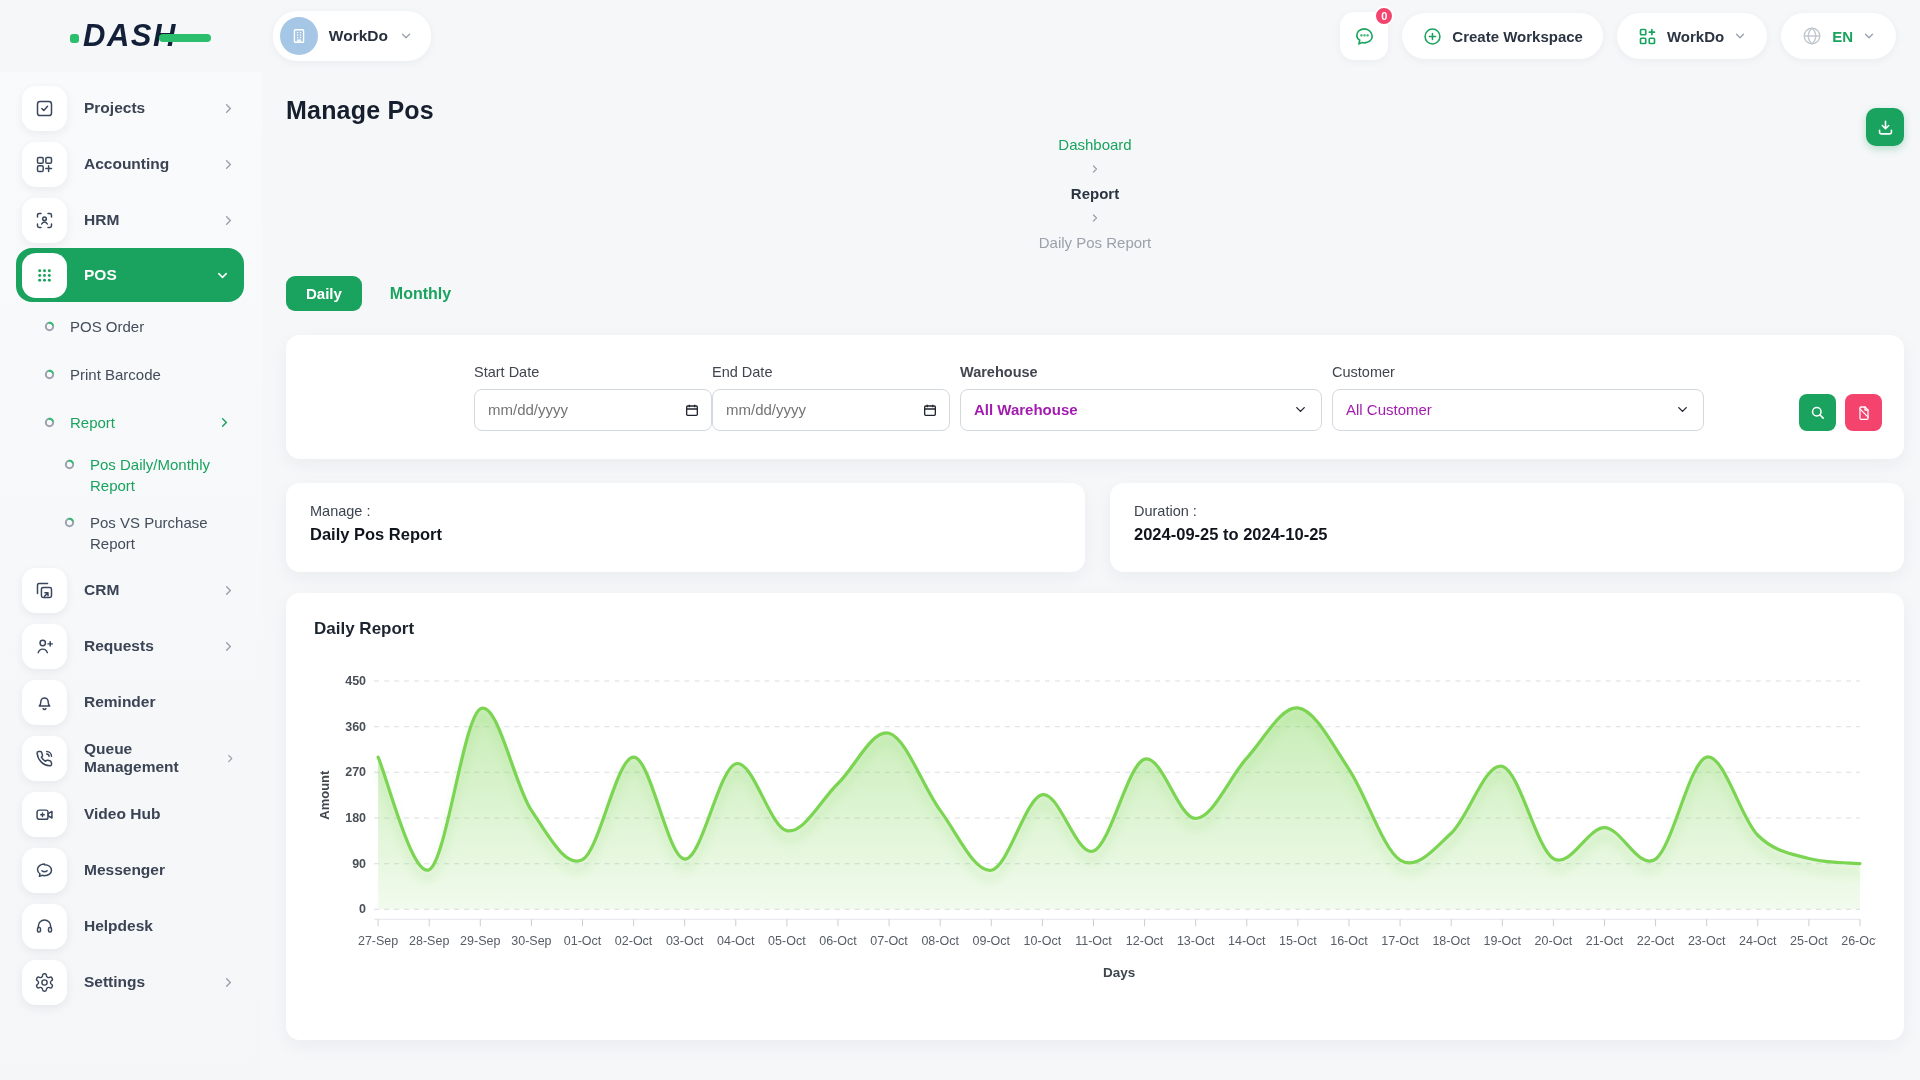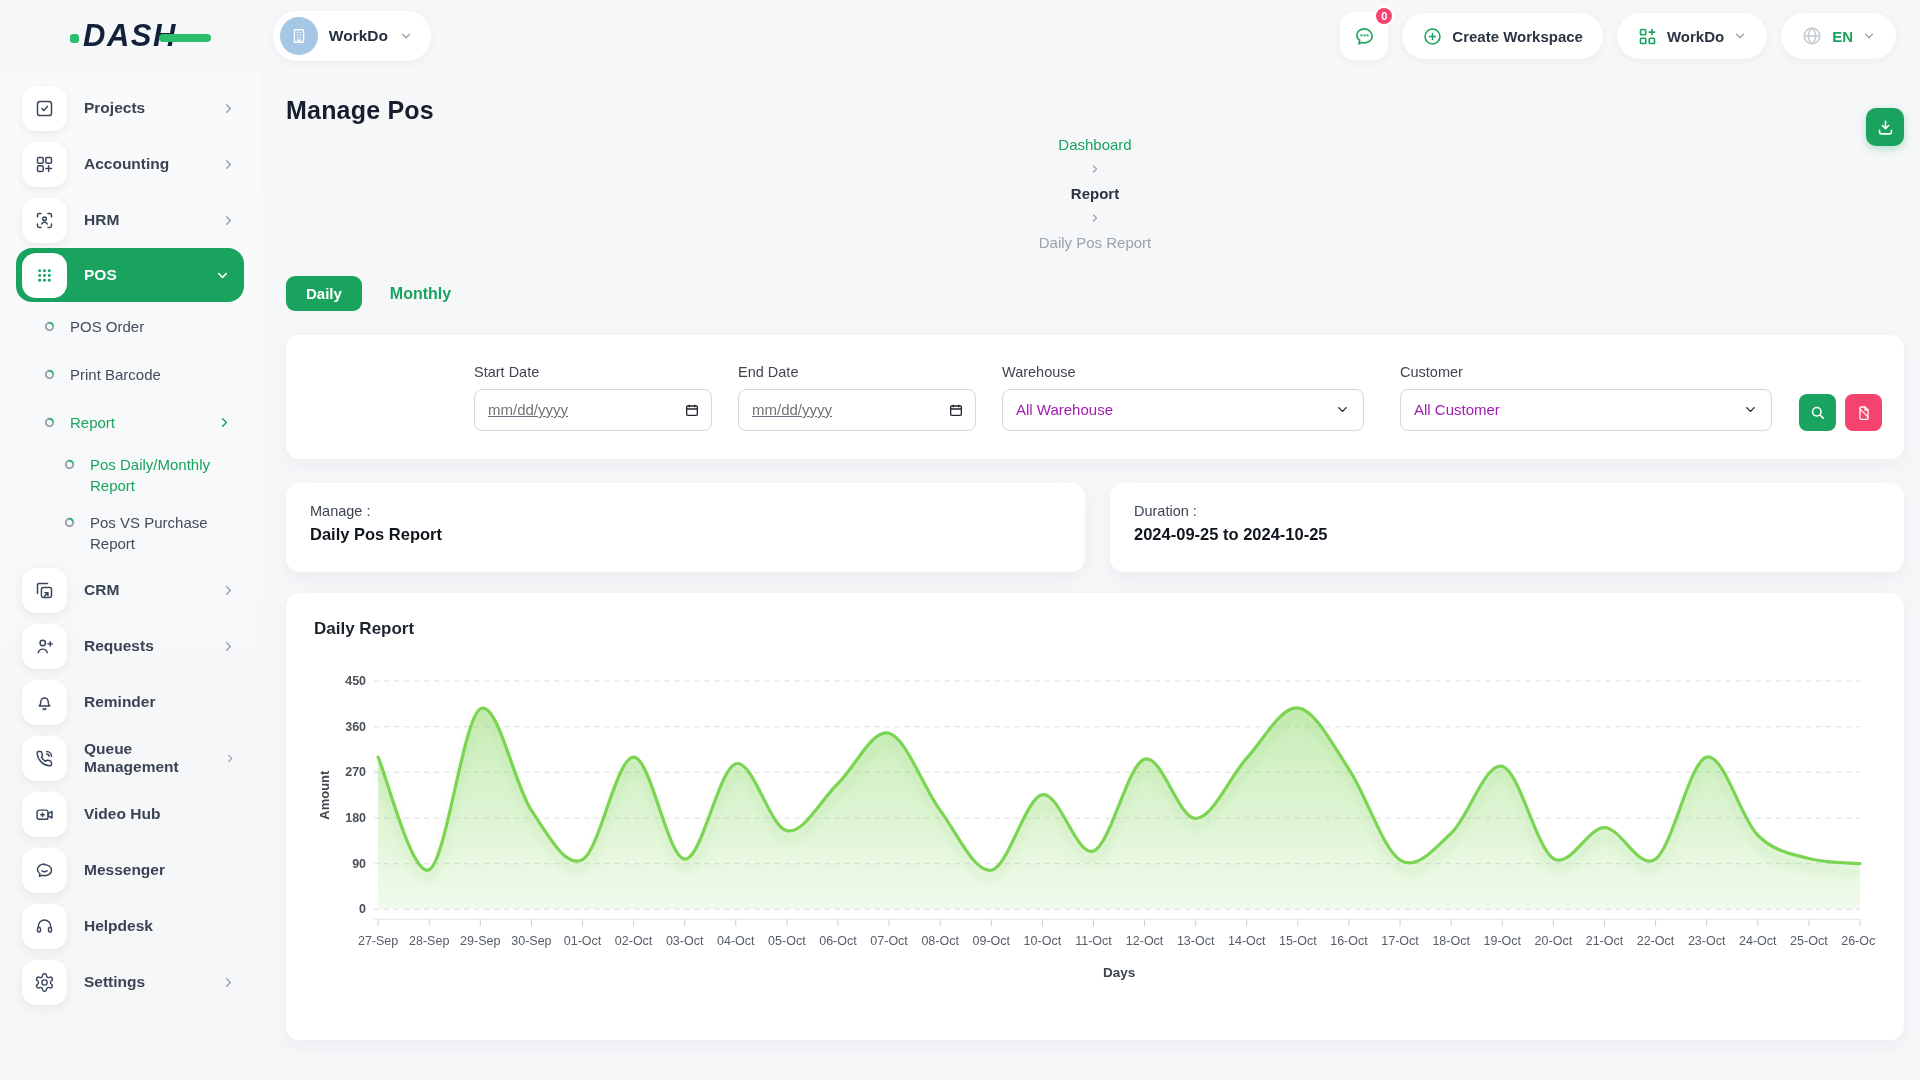--- a/index.html
+++ b/index.html
@@ -72,7 +72,7 @@
   .tab-monthly{background:none;border:none;color:var(--green);font-size:16px;font-weight:700;cursor:pointer;}
 
   .card{background:var(--card);border-radius:14px;box-shadow:0 6px 18px rgba(25,39,62,.05);}
-  .filter-card{margin-top:24px;height:124px;display:flex;align-items:center;padding:0 22px 0 188px;gap:26px;justify-content:center;}
+  .filter-card{margin-top:24px;height:124px;display:flex;align-items:center;padding:0 22px 0 188px;justify-content:center;}
   .fgroup{display:flex;flex-direction:column;gap:9px;}
   .flabel{font-size:14.5px;color:#40454f;}
   .finput{position:relative;height:42px;border:1px solid var(--border);border-radius:8px;background:#fff;display:flex;align-items:center;padding:0 38px 0 13px;}

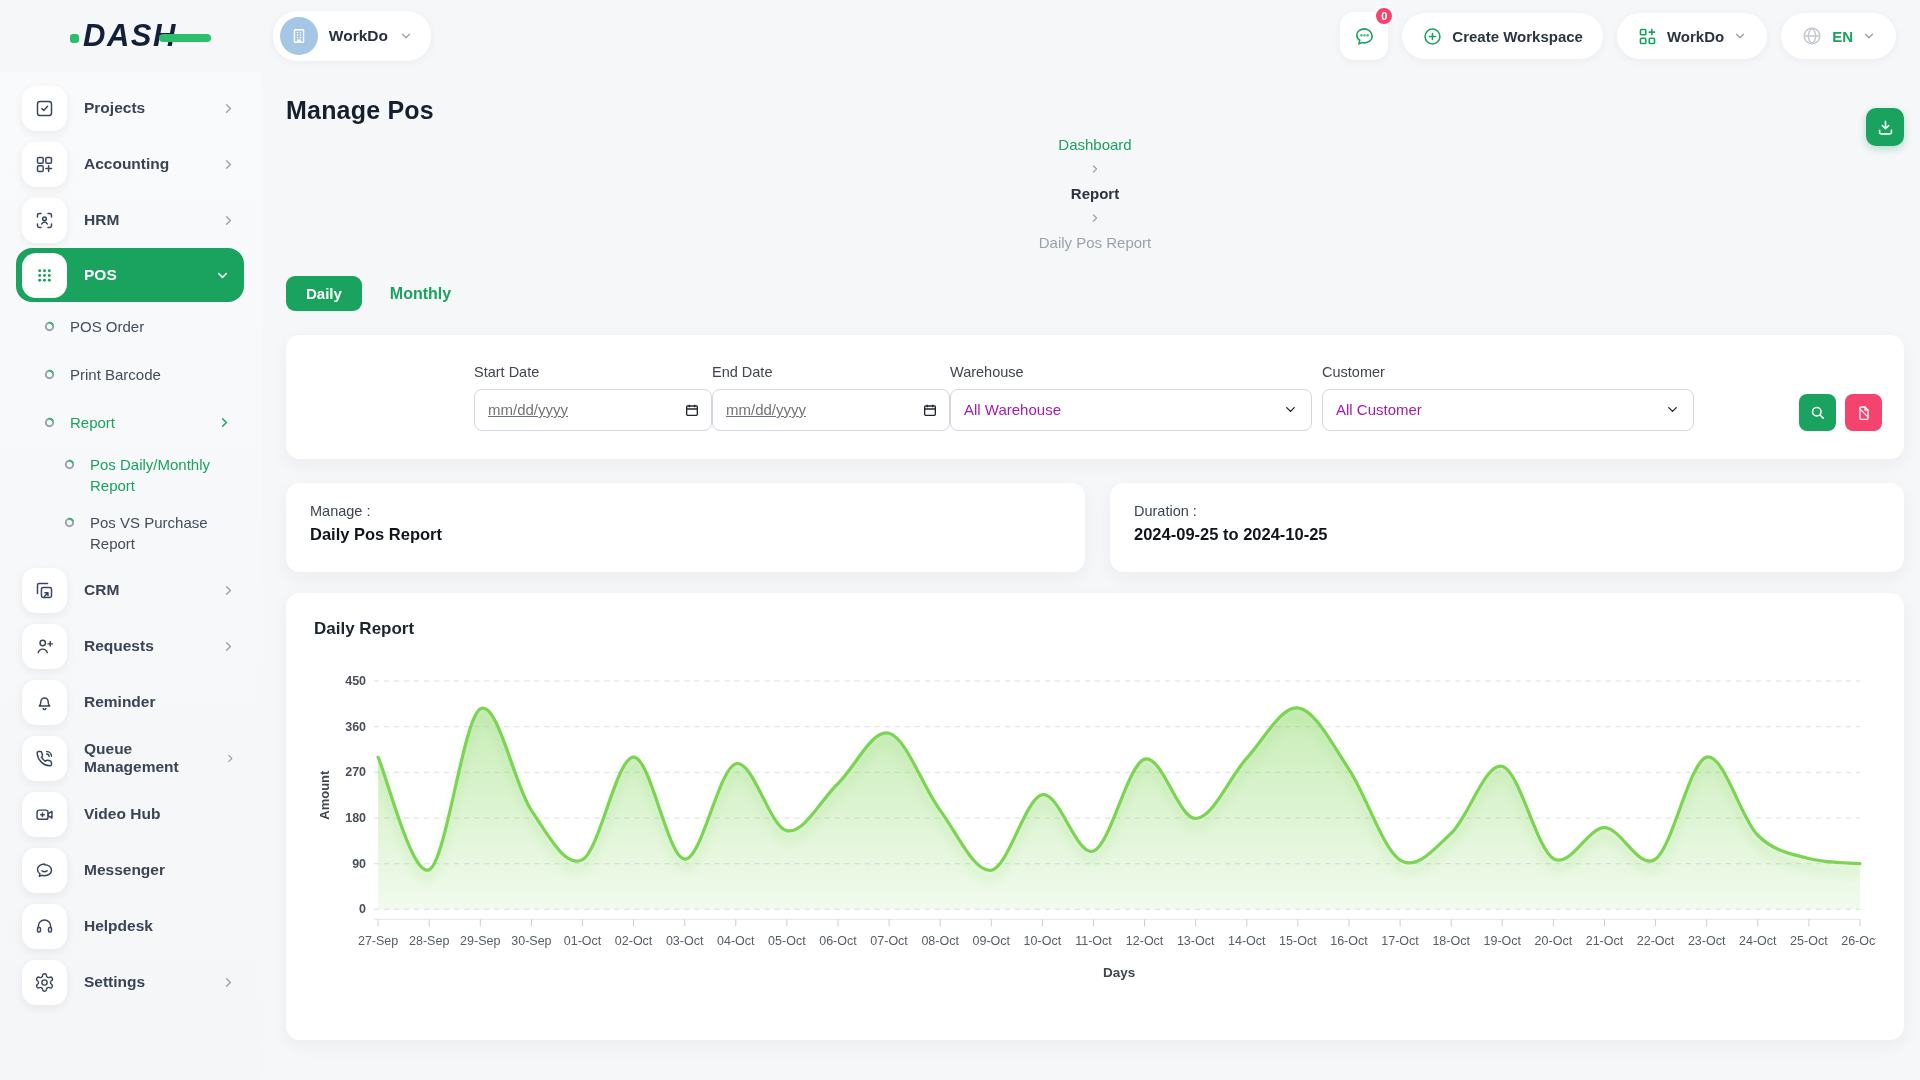--- a/index.html
+++ b/index.html
@@ -79,7 +79,7 @@
   .finput input{border:none;outline:none;width:100%;font-size:15px;color:#6b7280;background:transparent;font-family:inherit;text-decoration:underline;}
   .cal-icon{position:absolute;right:11px;color:#20262e;display:flex;}
   .w-start,.w-end{width:238px;}
-  .w-warehouse{width:362px;margin-left:0;}
+  .w-warehouse{width:362px;margin-left:10px;font-weight:bold;}
   .w-customer{width:372px;margin-left:10px;}
   .select-box{height:42px;border:1px solid var(--border);border-radius:8px;background:#fff;display:flex;align-items:center;justify-content:space-between;padding:0 13px;cursor:pointer;}
   .select-box span{font-size:15px;color:#a21caf;}

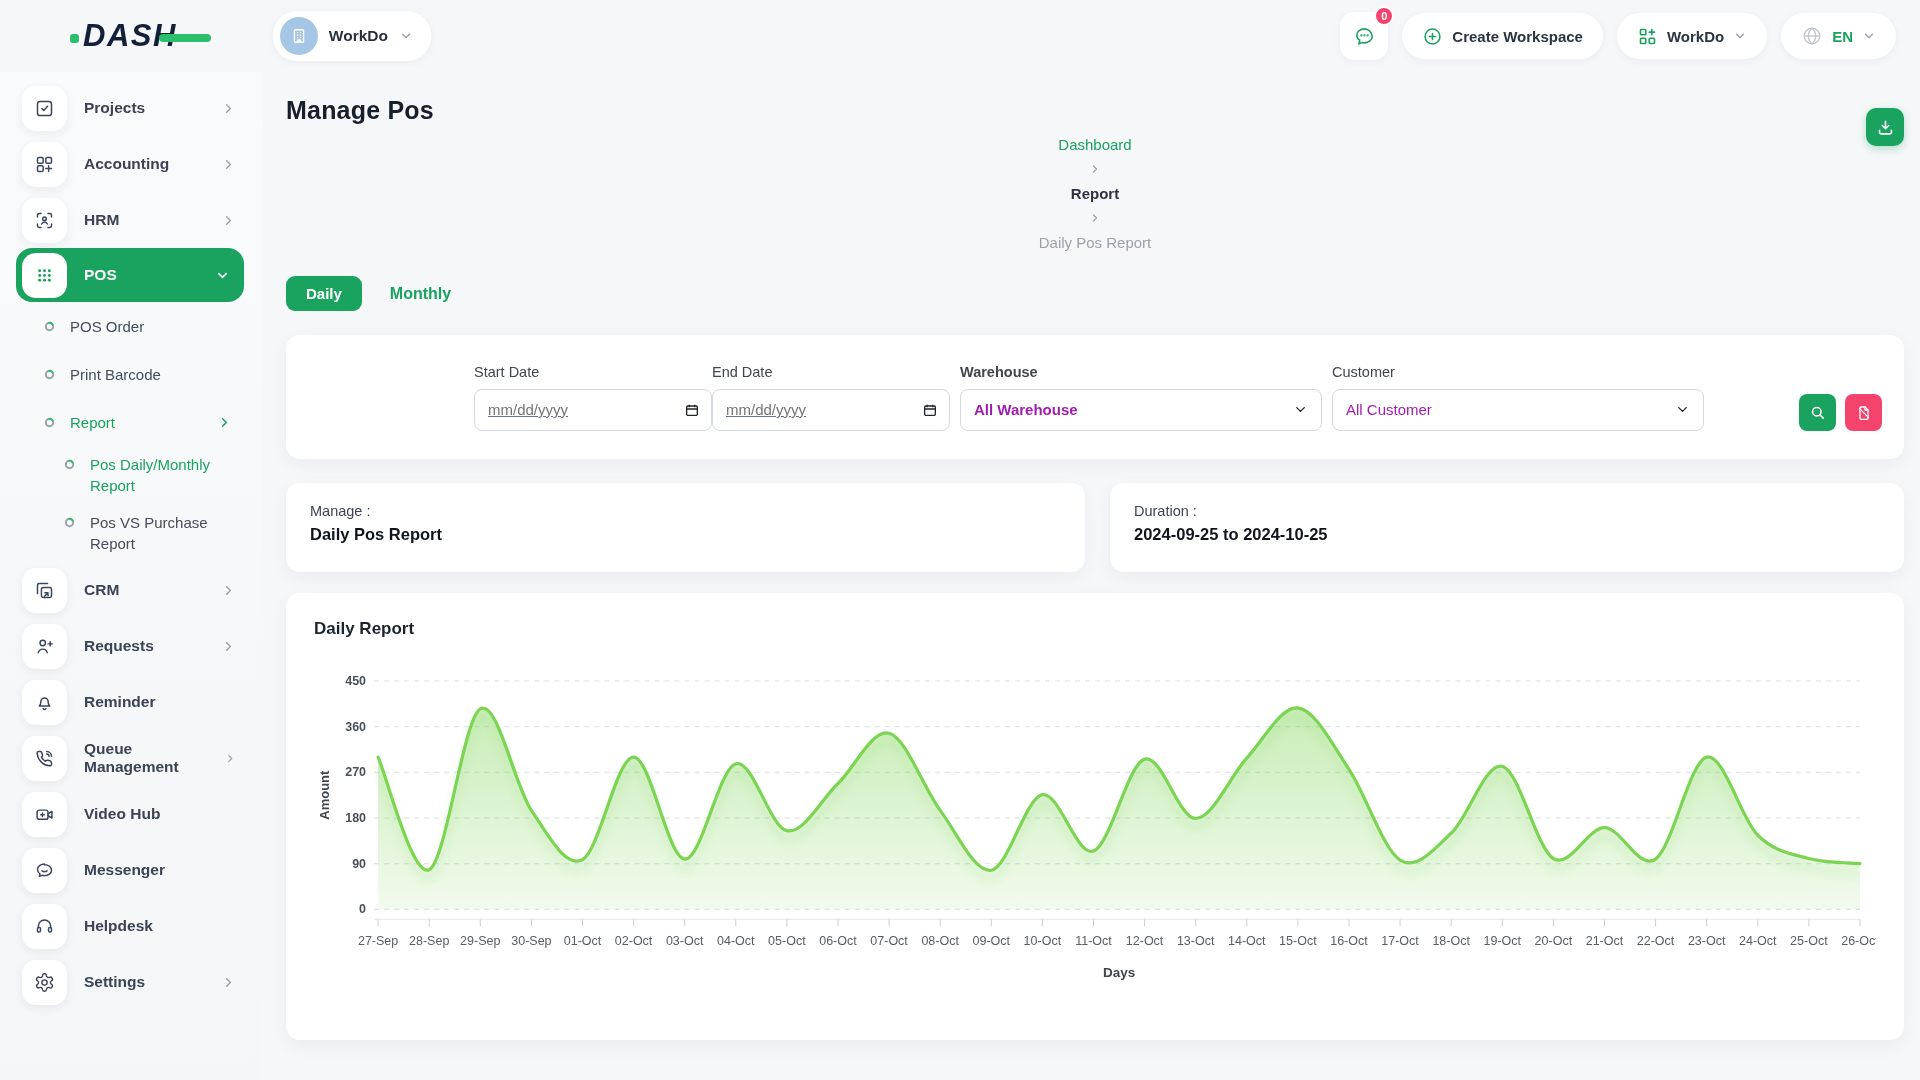--- a/index.html
+++ b/index.html
@@ -76,7 +76,7 @@
   .fgroup{display:flex;flex-direction:column;gap:9px;}
   .flabel{font-size:14.5px;color:#40454f;}
   .finput{position:relative;height:42px;border:1px solid var(--border);border-radius:8px;background:#fff;display:flex;align-items:center;padding:0 38px 0 13px;}
-  .finput input{border:none;outline:none;width:100%;font-size:15px;color:#6b7280;background:transparent;font-family:inherit;text-decoration:underline;}
+  .finput input{border:none;outline:none;width:100%;font-size:15px;color:#6b7280;background:transparent;font-family:inherit;}
   .cal-icon{position:absolute;right:11px;color:#20262e;display:flex;}
   .w-start,.w-end{width:238px;}
   .w-warehouse{width:362px;margin-left:10px;font-weight:bold;}

